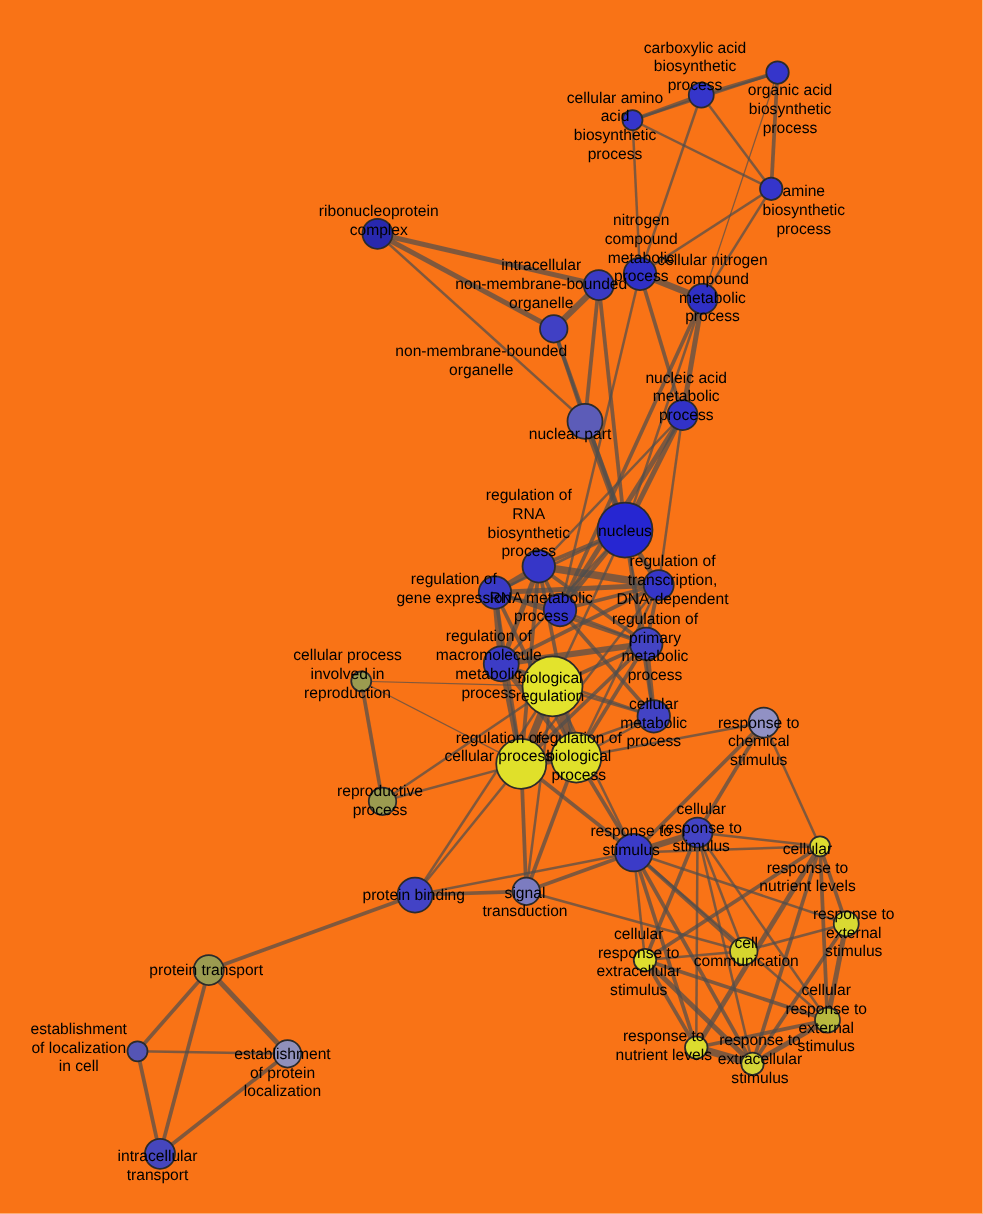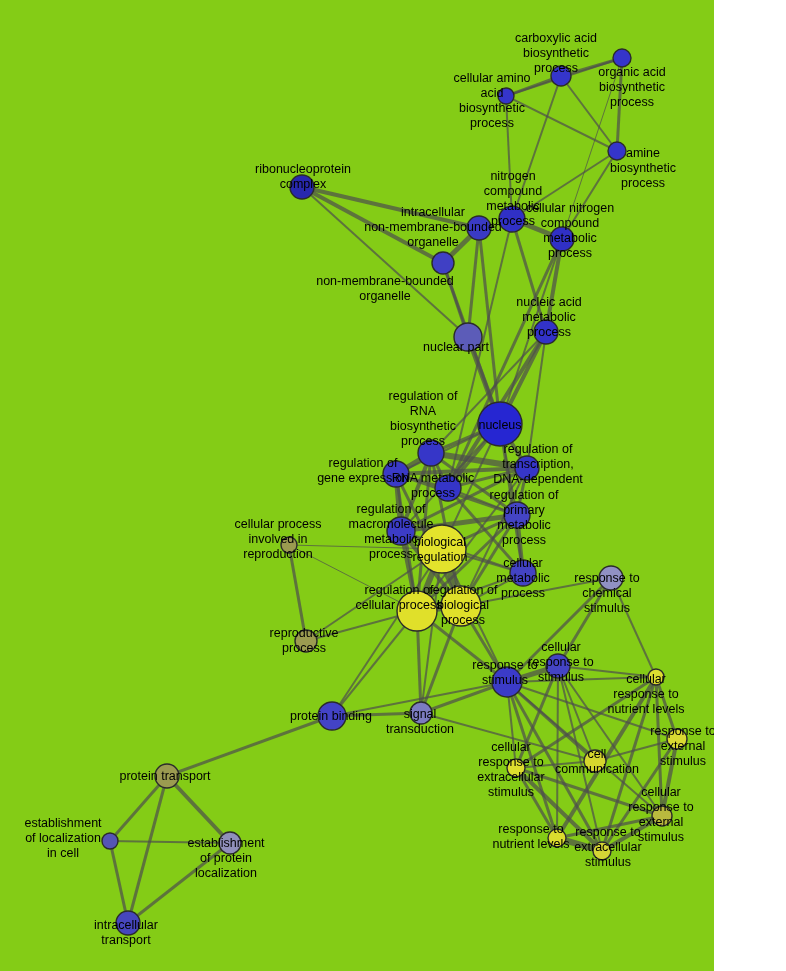--- a/index.html
+++ b/index.html
@@ -4,7 +4,7 @@
 <style>
   html,body{margin:0;padding:0;background:#ffffff;}
   body{font-family:"Liberation Sans",sans-serif;}
-  .stage{position:relative;width:714px;height:971px;background:#84cc16;overflow:hidden;}
+  .stage{position:relative;width:786px;height:971px;background:#f97316;overflow:hidden;}
   svg{display:block;}
   .graph-label{pointer-events:none;}
 </style>

